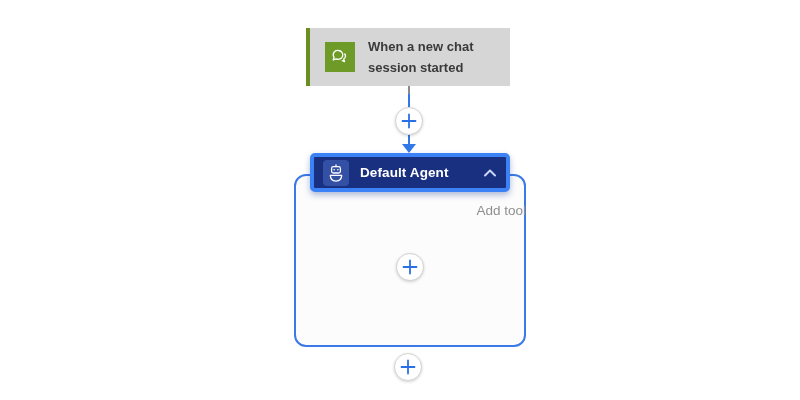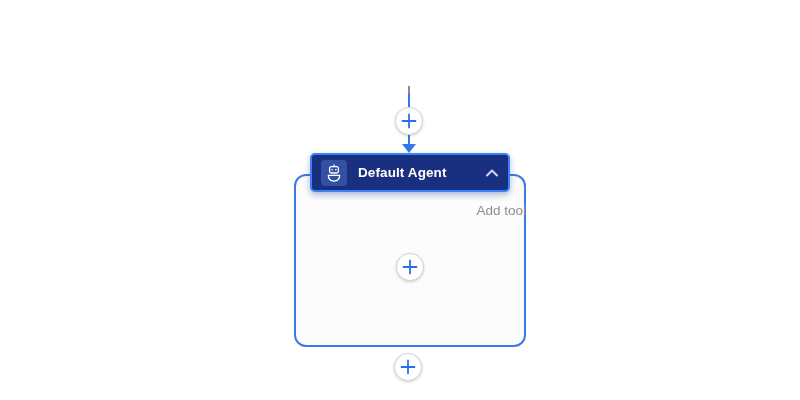--- a/index.html
+++ b/index.html
@@ -76,6 +76,15 @@
 
 <div class="canvas">
 
+  <div class="trigger-card">
+    <div class="trigger-icon-tile">
+      <svg width="22" height="22" viewBox="0 0 22 22" fill="none">
+        <path d="M15.5 7.5 a4.5 4.2 0 0 1 -0.8 5.6 l0.9 2.6 -2.9 -1.2" stroke="#ffffff" stroke-width="1.3" fill="none" stroke-linejoin="round"></path>
+        <path d="M9.5 4.5 a4.6 4.4 0 1 1 -2.4 8.3 l-2.9 1.2 0.9 -2.6 a4.4 4.4 0 0 1 4.4 -6.9 z" stroke="#ffffff" stroke-width="1.3" fill="none" stroke-linejoin="round"></path>
+      </svg>
+    </div>
+    <div class="trigger-title">When a new chat session started</div>
+  </div>
 
   <div class="stub-gray"></div>
   <div class="line-blue-a"></div>

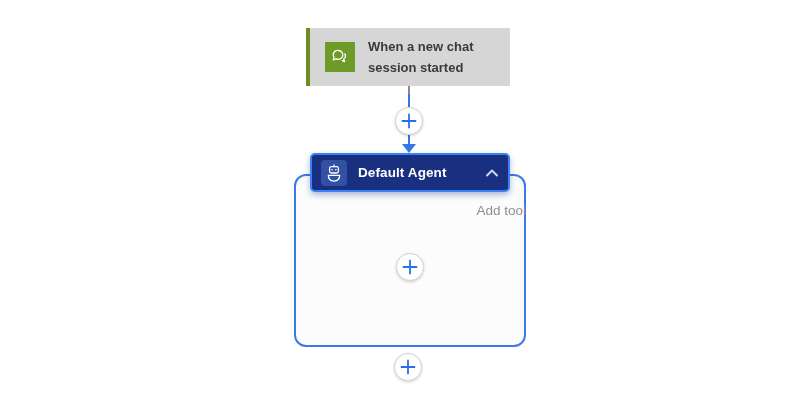--- a/index.html
+++ b/index.html
@@ -57,7 +57,7 @@
   
   .agent-header {
     position:absolute; left:310px; top:153px; width:200px; height:39px;
-    background:#18307f; border:2px solid #3b82f6; border-radius:5px;
+    background:#18307f; border:4px solid #3b82f6; border-radius:5px;
     box-shadow:0 3px 6px rgba(30,60,150,0.35);
     display:flex; align-items:center; padding:0 9px; cursor:pointer;
   }

